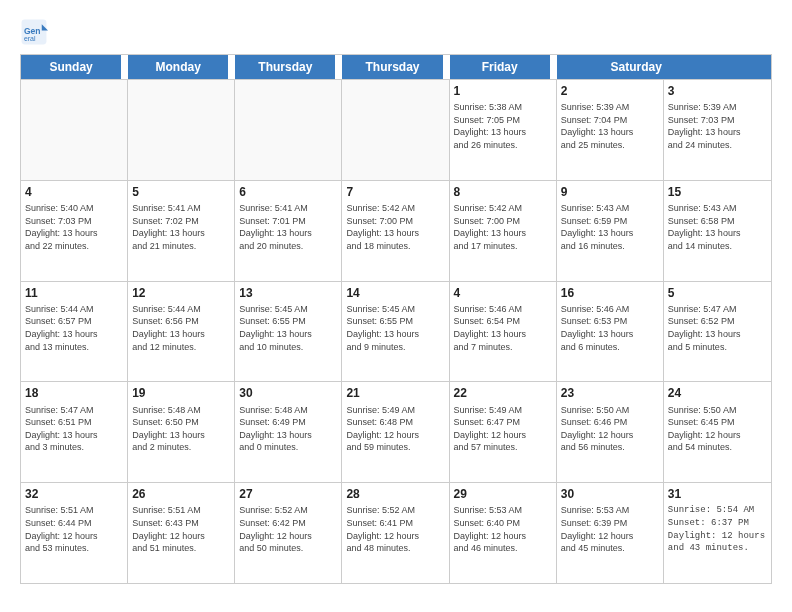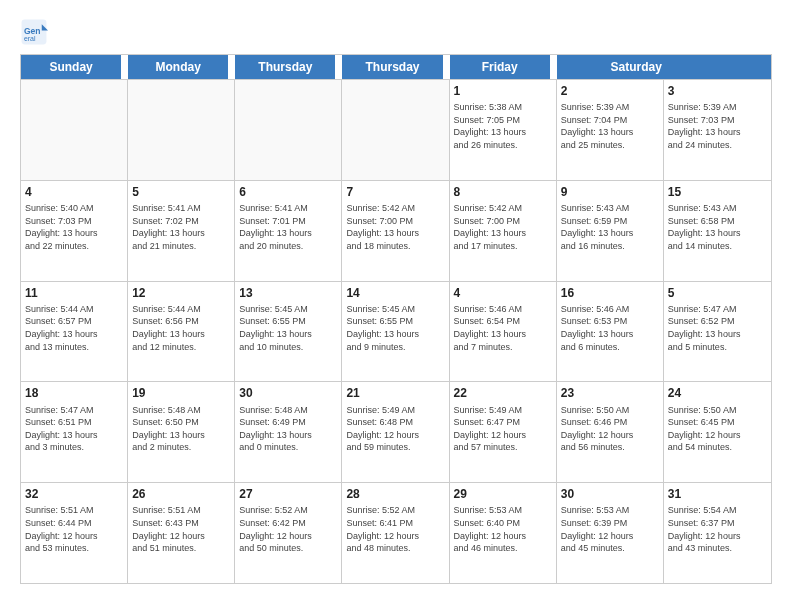--- a/index.html
+++ b/index.html
@@ -369,7 +369,7 @@
           </div>
           <div class="cal-cell">
             <span class="day-number">31</span>
-            <div class="day-info" style="white-space: pre-line;">Sunrise: 5:54 AM
+            <div class="day-info" style="white-space: pre-line; font-family: Liberation Mono, monospace;">Sunrise: 5:54 AM
 Sunset: 6:37 PM
 Daylight: 12 hours
 and 43 minutes.</div>

